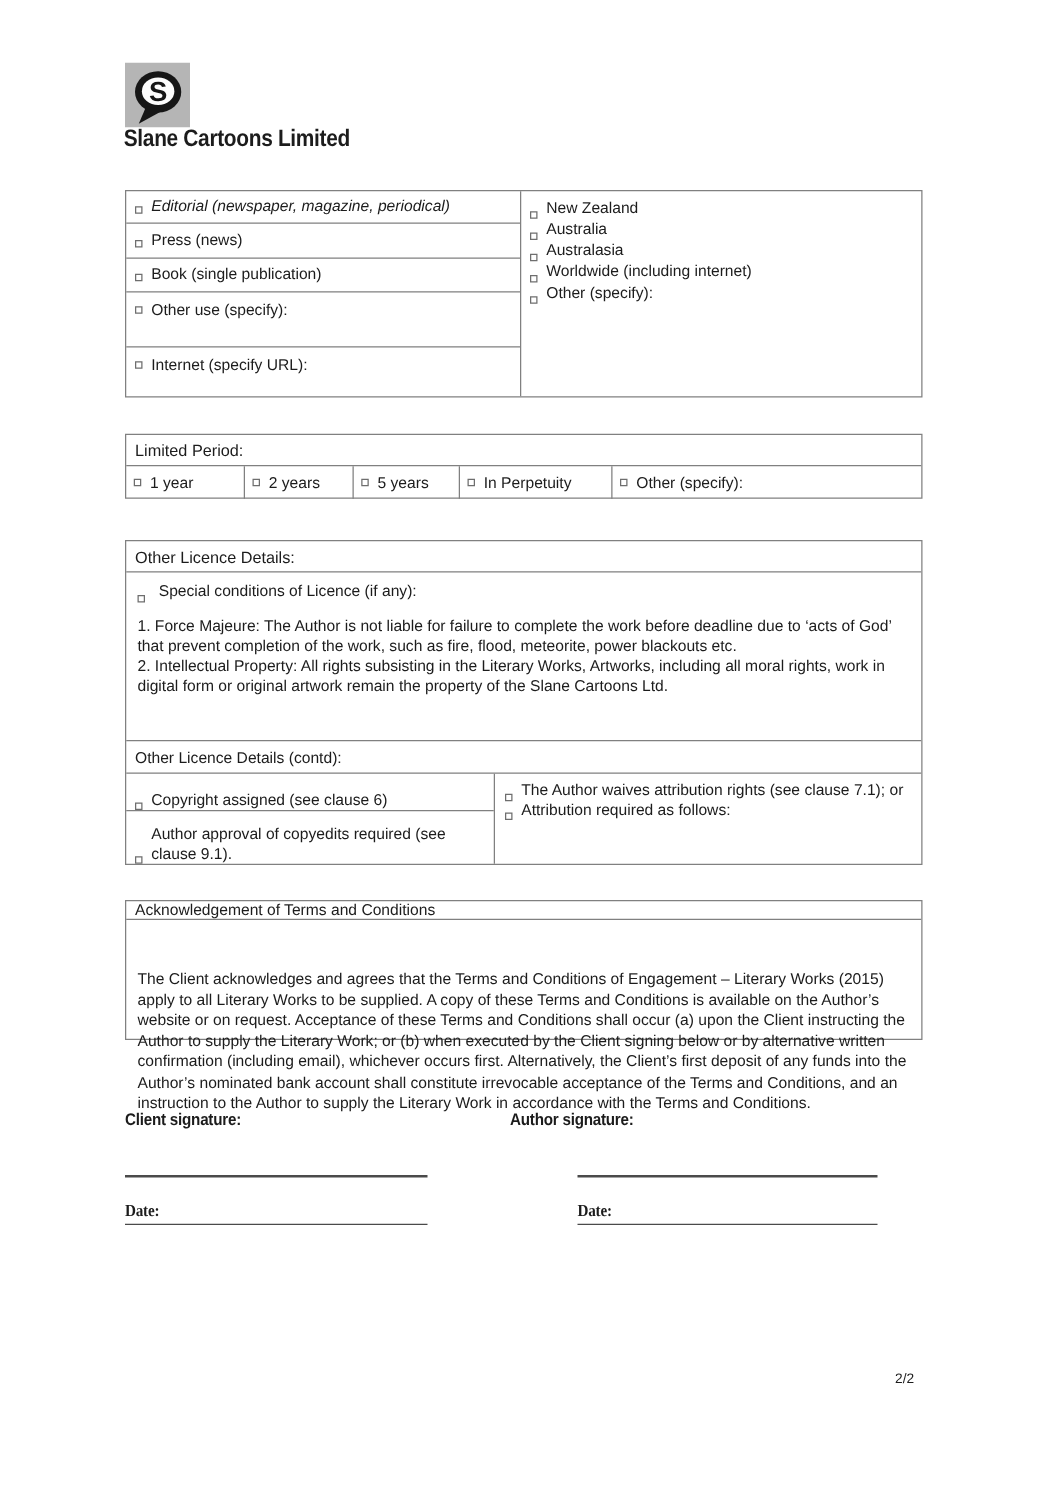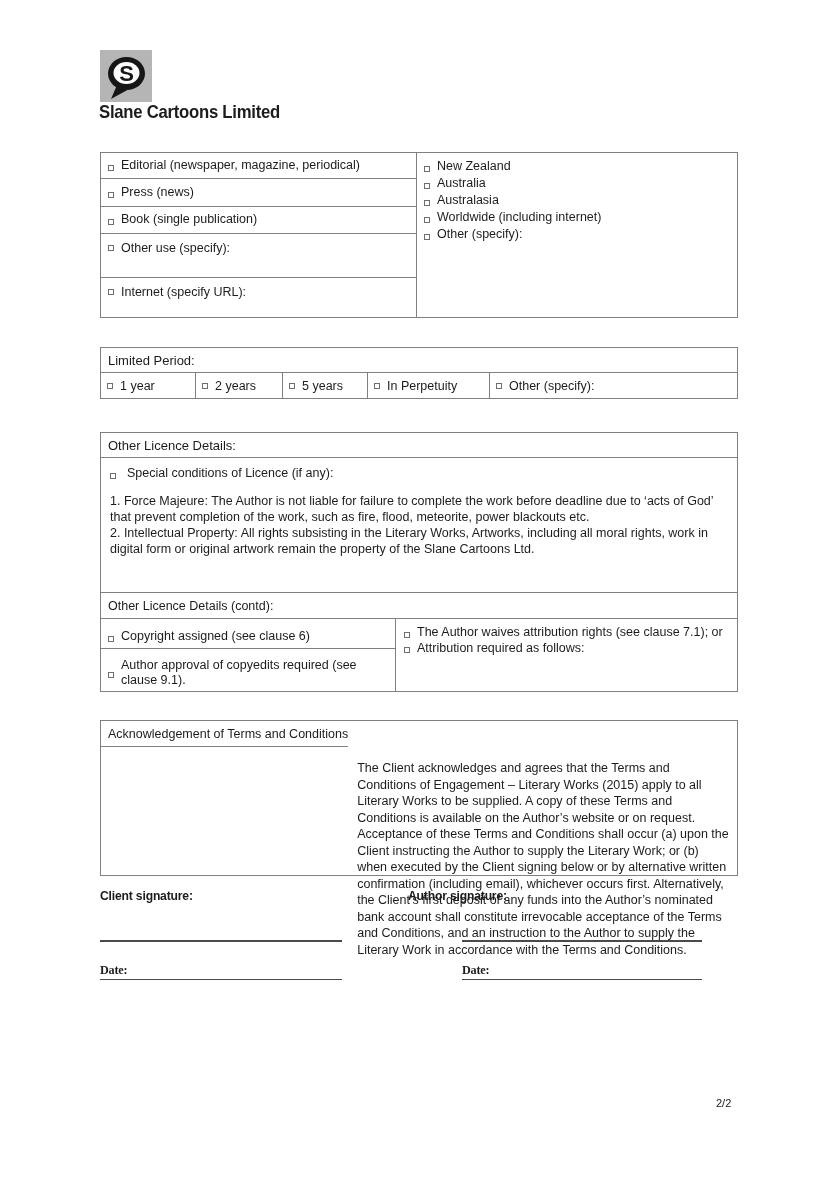--- a/index.html
+++ b/index.html
@@ -27,7 +27,7 @@
   .t1-left { width:316px; border-right:1px solid #808080; display:flex; flex-direction:column; }
   .u-row { border-bottom:1px solid #808080; display:flex; align-items:center; padding-left:7px; font-size:12.5px; }
   .u-row:last-child { border-bottom:none; }
-  .u-row.r1 { height:26px; } .u-row.r2 { height:28px; } .u-row.r3 { height:27px; }
+  .u-row.r1 { height:26px;font-style:italic; } .u-row.r2 { height:28px; } .u-row.r3 { height:27px; }
   .u-row.r4 { height:44px; align-items:flex-start; padding-top:7px; }
   .u-row.r5 { height:39px; align-items:flex-start; padding-top:7px; }
   .t1-right { flex:1; padding:6px 0 0 7px; }

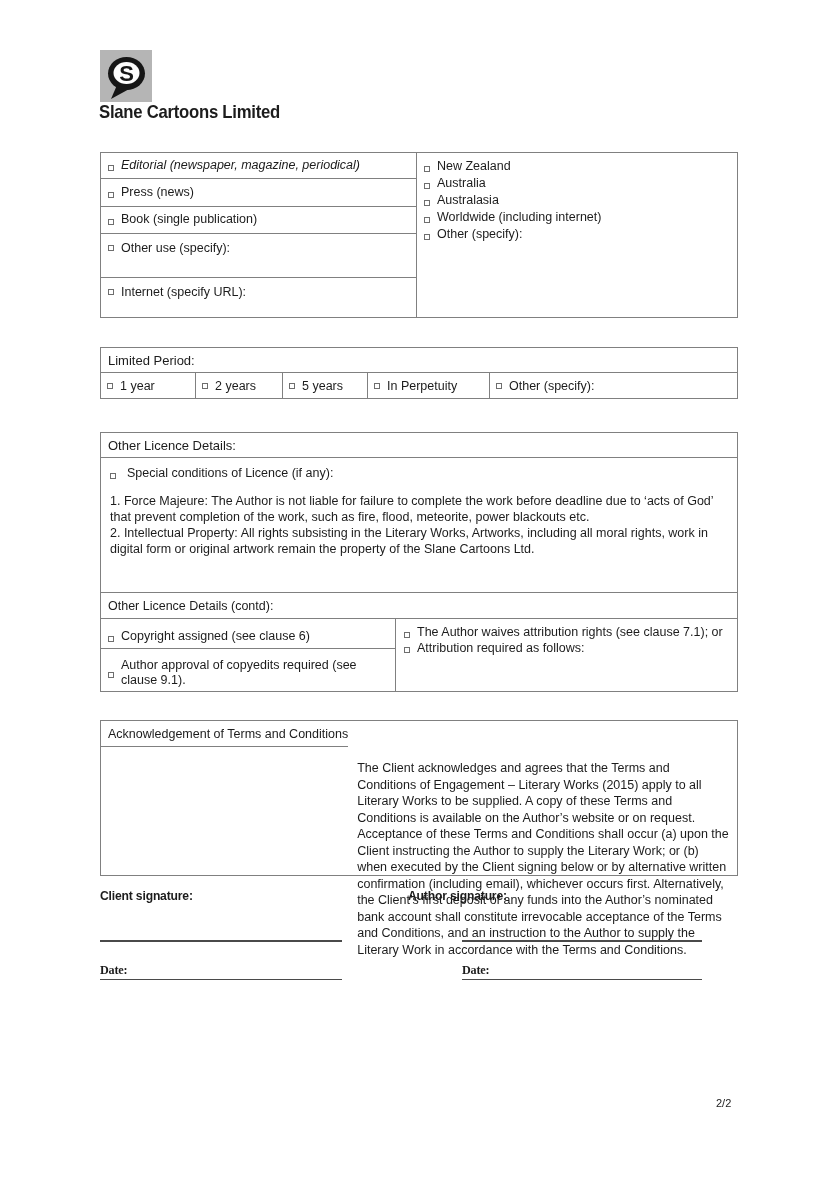--- a/index.html
+++ b/index.html
@@ -20,7 +20,7 @@
   
   .cb { display:inline-block; width:6px; height:6px; border:1px solid #6e6e6e; background:#fff;
         margin-right:7px; flex:0 0 auto; margin-top:4px; }
-  .opt { display:flex; align-items:center; font-size:12.5px; line-height:15.5px; }
+  .opt { display:flex; align-items:flex-end; font-size:12.5px; line-height:15.5px; }
 
   
   .t1 { top:152px; height:166px; display:flex; }

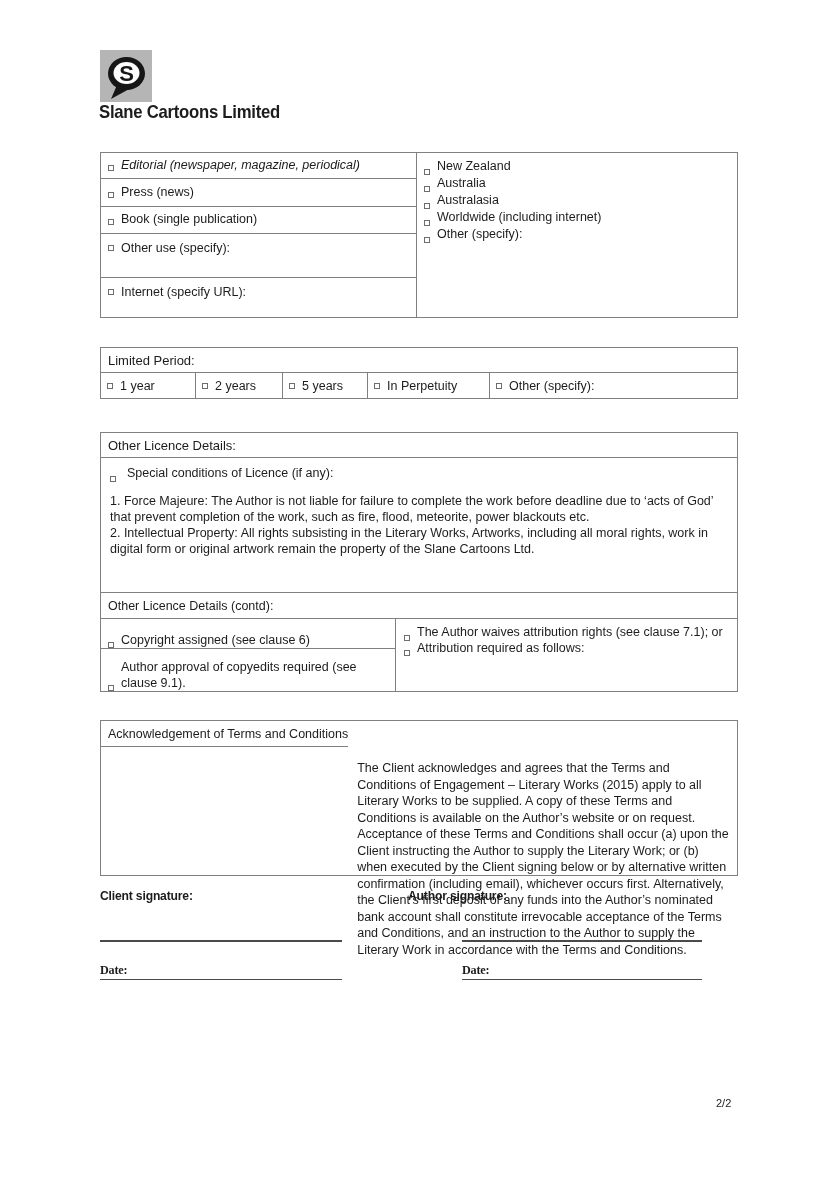--- a/index.html
+++ b/index.html
@@ -58,7 +58,7 @@
   .t3c-right .opt { margin-bottom:0; }
 
   
-  .t4 { top:720px; height:156px; display:flex; }
+  .t4 { top:720px; height:112px; display:flex; flex-direction:column; }
   .t4 .hdr-row { height:26px; font-size:12.5px; }
   .t4-body { flex:1; padding:7px 8px 0 9px; font-size:12.5px; line-height:16.5px;margin-top:32px; }
 

